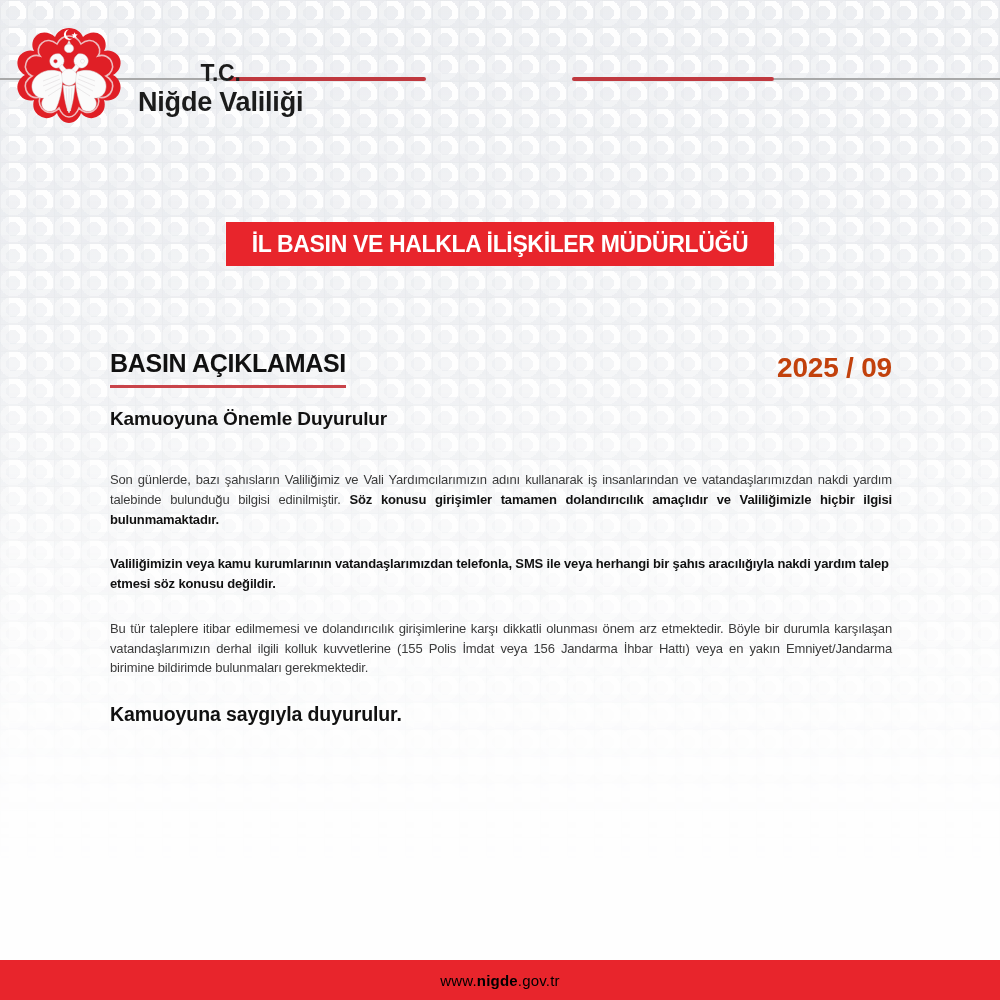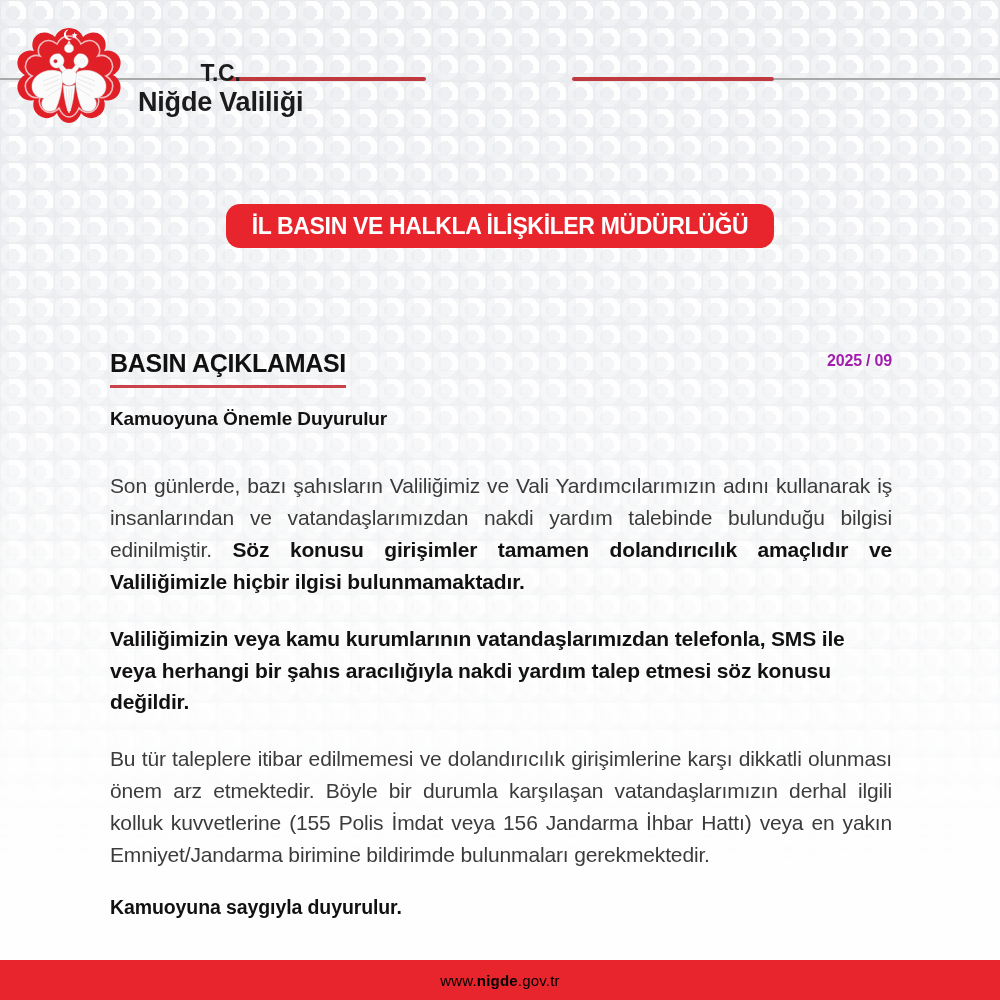--- a/index.html
+++ b/index.html
@@ -67,10 +67,10 @@
 
   
   #dept-banner {
-    position:absolute; left:226px; top:204px;
+    position:absolute; left:226px; top:222px;
     width:548px; height:44px;
     background:#e8252c;
-    display:flex; align-items:center; justify-content:center;border-radius:14px;
+    display:flex; align-items:center; justify-content:center;
   }
   #dept-banner-label {
     color:#ffffff;

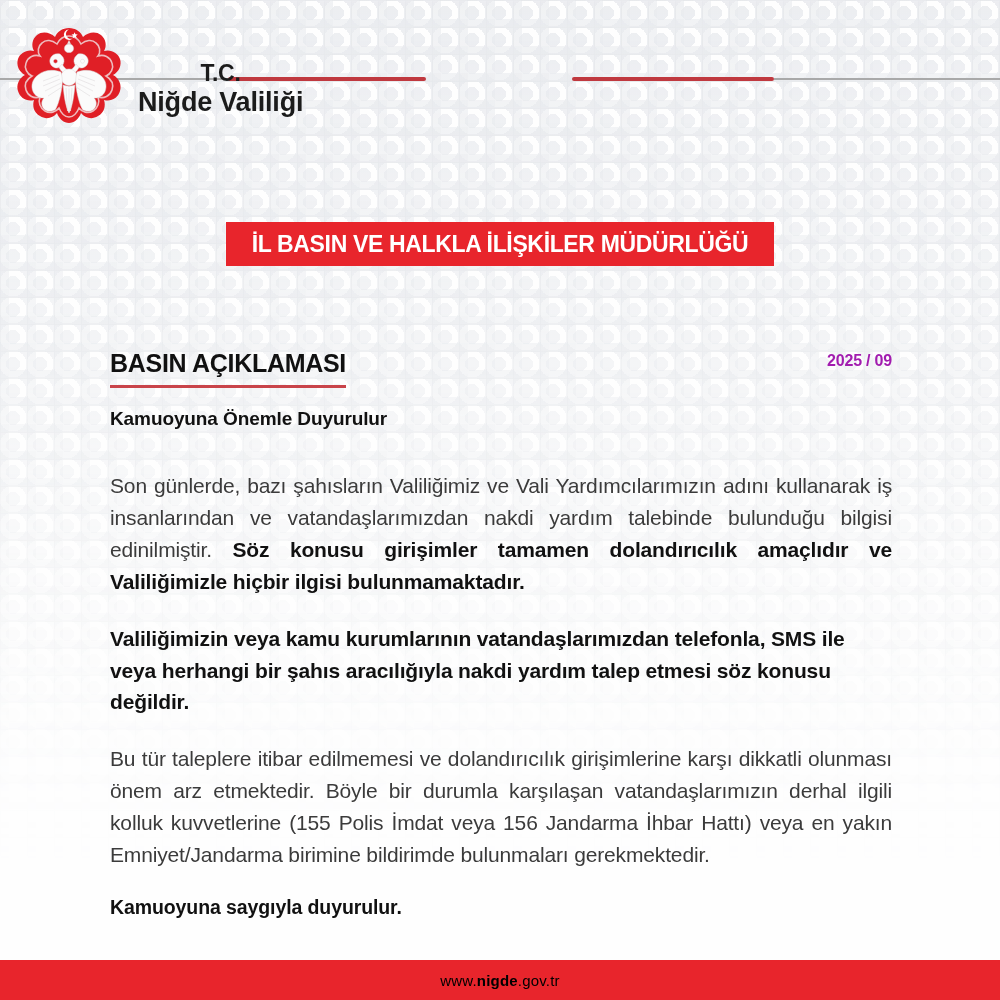--- a/index.html
+++ b/index.html
@@ -92,7 +92,7 @@
     border-bottom:3px solid #c9444a;
   }
   #doc-issue {
-    font-size:16px; font-weight:bold; color:#a21caf;
+    font-size:28px; font-weight:bold; color:#c2410c;
     letter-spacing:-0.2px;
     padding-top:2px;
   }

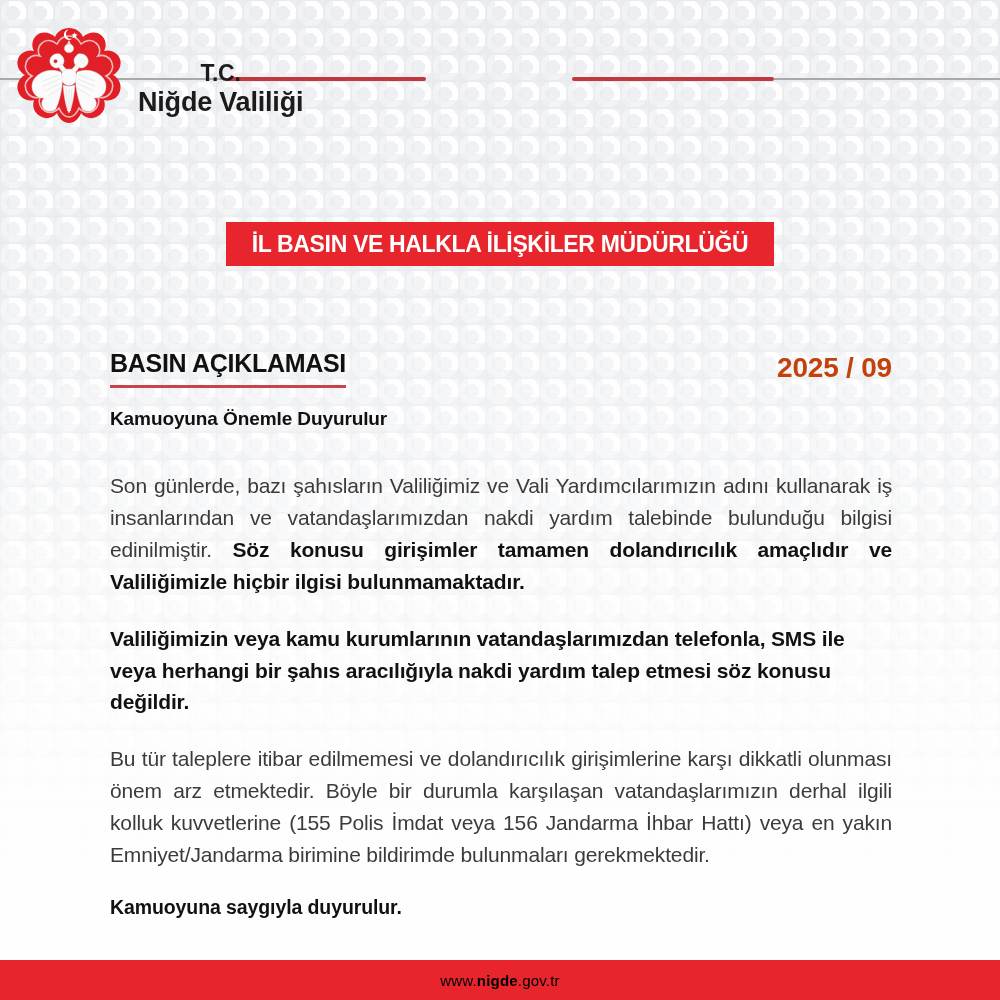--- a/index.html
+++ b/index.html
@@ -107,7 +107,7 @@
     margin-bottom:40px;
   }
   .para {
-    font-size:21px;
+    font-size:13px;
     color:#3b3b3b;
     line-height:1.52;
     text-align:justify;

